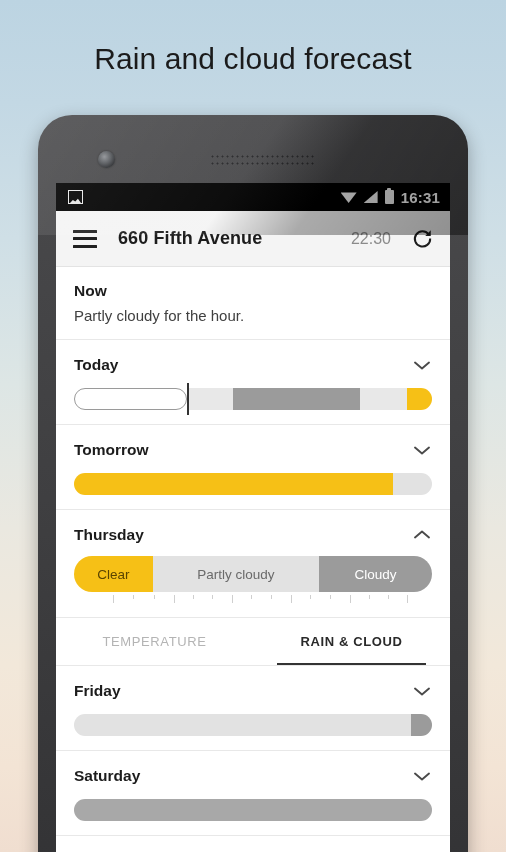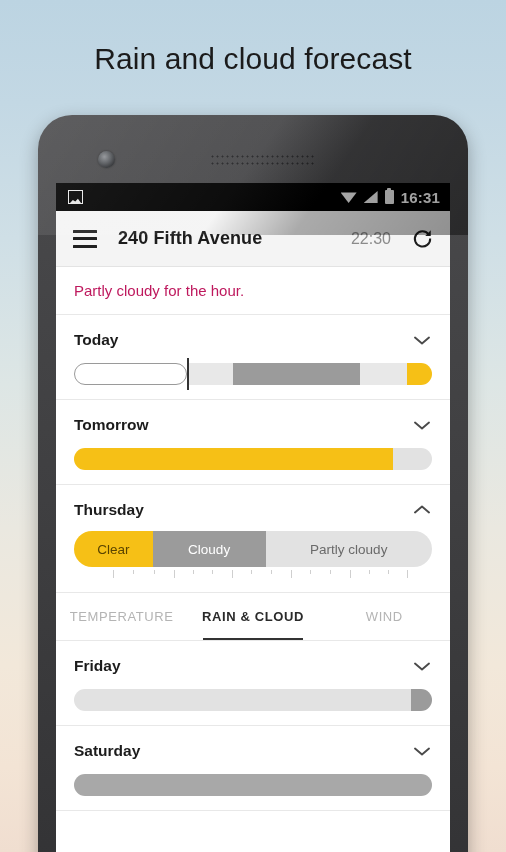--- a/index.html
+++ b/index.html
@@ -353,7 +353,7 @@
           <span></span>
           <span></span>
       </div>
-      <div class="app-title">240 Fifth Avenue</div>
+      <div class="app-title">660 Fifth Avenue</div>
       <div class="app-time">22:30</div>
       <svg class="refresh-icon" viewBox="0 0 24 24">
         <path d="M18.4 7.6A8 8 0 1 0 20 12" fill="none" stroke="#1c1c1c" stroke-width="2.1" stroke-linecap="butt"></path>

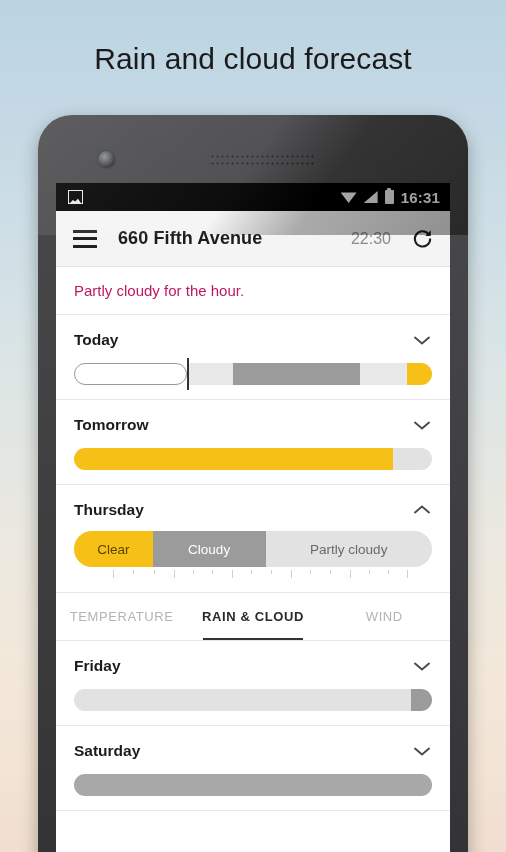--- a/index.html
+++ b/index.html
@@ -364,6 +364,7 @@
     <div class="content">
 
       <div class="section now-section">
+        <div class="now-title">Now</div>
         <div class="now-desc">Partly cloudy for the hour.</div>
       </div>
 

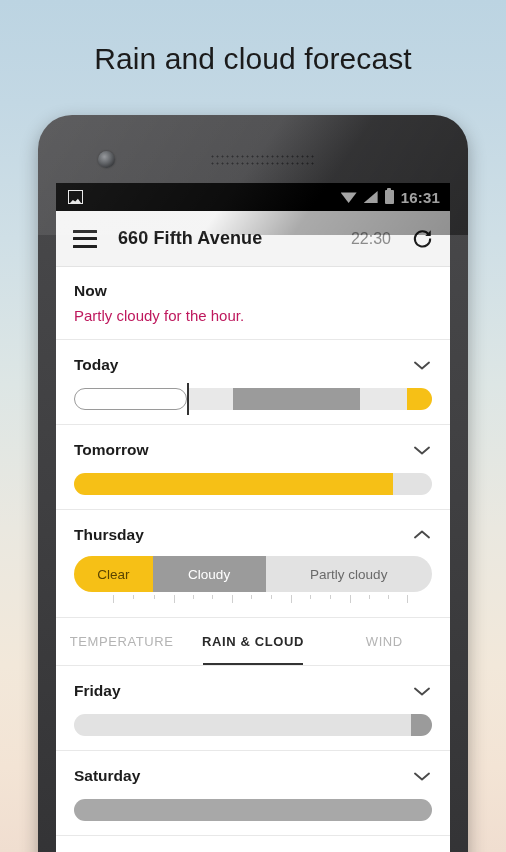--- a/index.html
+++ b/index.html
@@ -199,7 +199,7 @@
   }
   .now-desc {
     font-size: 15px;
-    color: #be185d;
+    color: #404040;
   }
 
   .day-header {

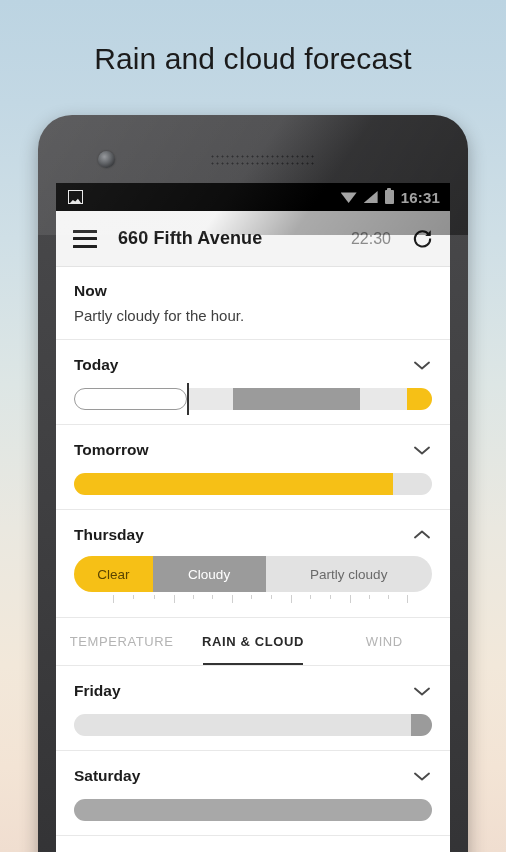--- a/index.html
+++ b/index.html
@@ -413,8 +413,8 @@
 
         <div class="seg-bar">
           <div class="seg-label" style="width:22.0%;background:#f6c016;color:#5a4400;">Clear</div>
+          <div class="seg-label" style="width:46.5%;background:#e2e2e2;color:#6a6a6a;">Partly cloudy</div>
           <div class="seg-label" style="width:31.5%;background:#9b9b9b;color:#ffffff;">Cloudy</div>
-          <div class="seg-label" style="width:46.5%;background:#e2e2e2;color:#6a6a6a;">Partly cloudy</div>
         </div>
 
         <div class="axis">

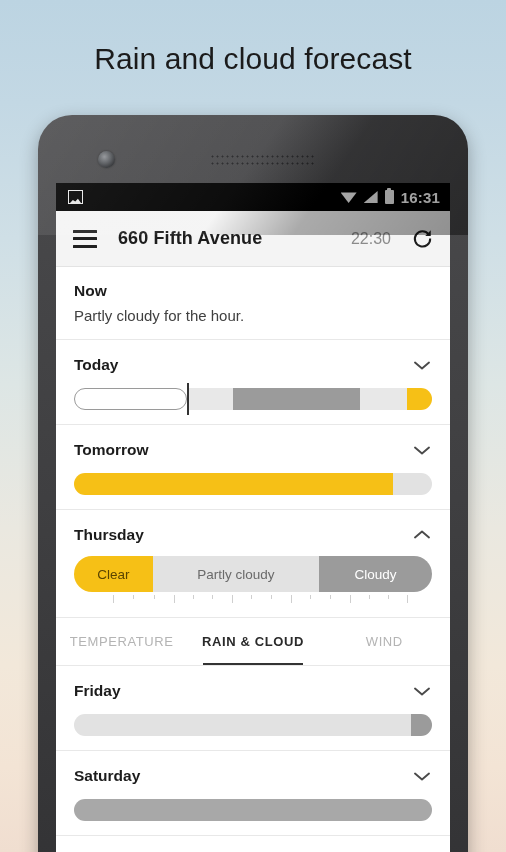--- a/index.html
+++ b/index.html
@@ -443,7 +443,6 @@
       <div class="tabs">
         <div class="tab">TEMPERATURE</div>
         <div class="tab active">RAIN &amp; CLOUD</div>
-        <div class="tab">WIND</div>
       </div>
 
       <div class="section">

